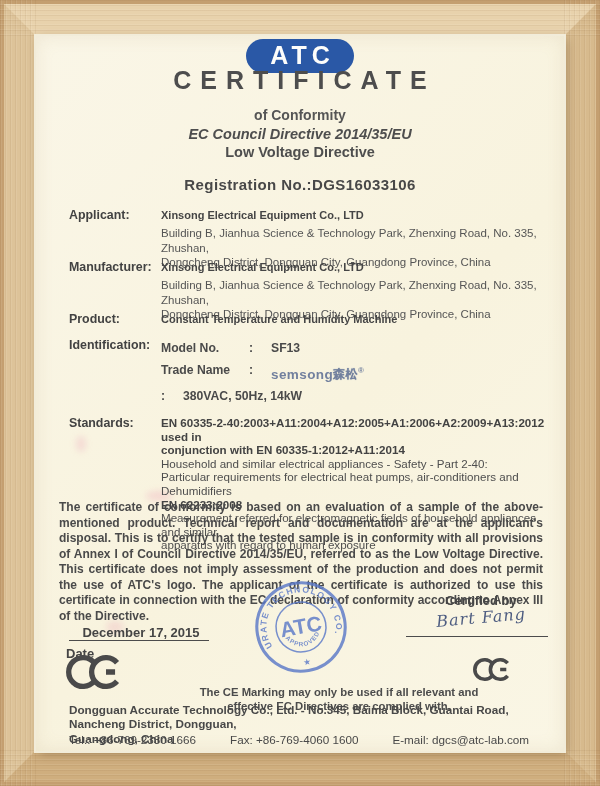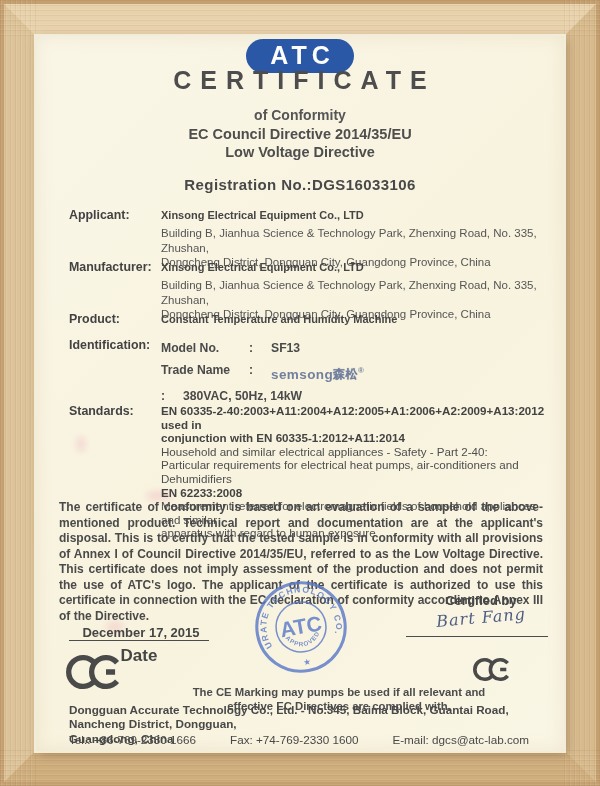--- a/index.html
+++ b/index.html
@@ -29,7 +29,7 @@
     text-align:center; line-height:33px; text-indent:5px; }
   .title { top:30px; font-size:25px; font-weight:bold; letter-spacing:9px; text-indent:9px; color:#4d4d4d; }
   .sub1 { top:71px; font-size:14px; color:#555; }
-  .sub2 { top:90px; font-size:14.5px; color:#4e4e4e; }
+  .sub2 { top:90px; font-size:14.5px; color:#4e4e4e;font-style:italic; }
   .sub3 { top:108px; font-size:14.5px; color:#4e4e4e; }
   .reg  { top:140px; font-size:15px; letter-spacing:.4px; color:#484848; }
 

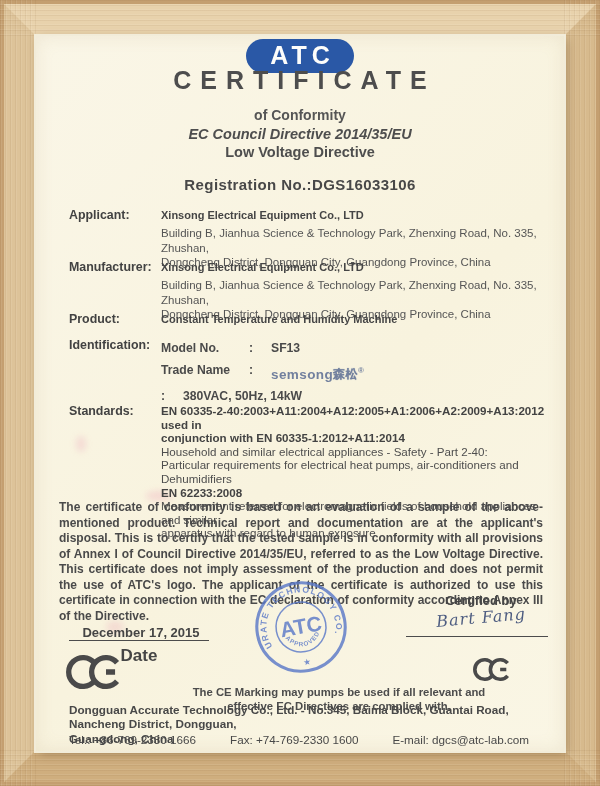--- a/index.html
+++ b/index.html
@@ -149,7 +149,7 @@
       </div>
     </div>
 
-    <div class="abs row" style="top:368px">
+    <div class="abs row" style="top:380px">
       <div class="lbl">Standards:</div>
       <div class="cnt">
         <div class="std-line b">EN 60335-2-40:2003+A11:2004+A12:2005+A1:2006+A2:2009+A13:2012 used in</div>

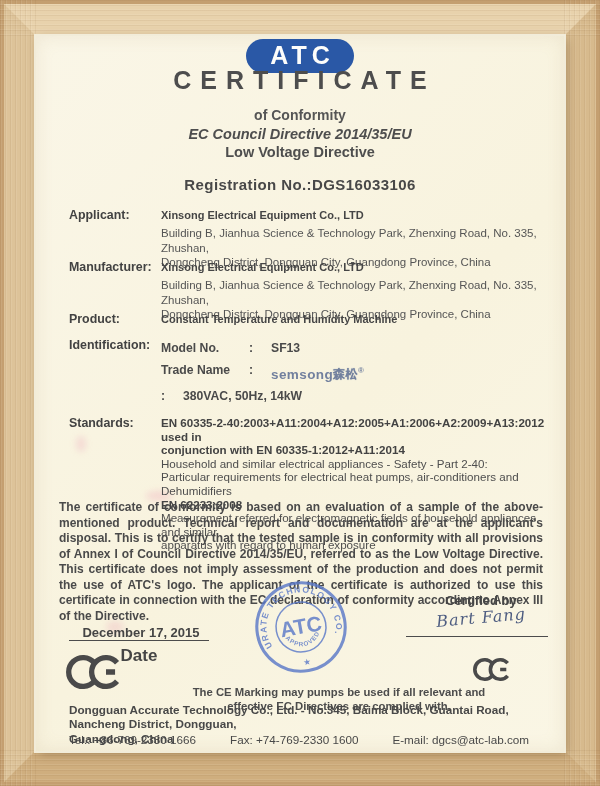--- a/index.html
+++ b/index.html
@@ -61,7 +61,7 @@
 
   .date-val { left:32px; top:589px; width:146px; text-align:center; font-size:13px; font-weight:bold; color:#454545; }
   .date-line { left:33px; top:604px; width:140px; border-bottom:1.5px solid #4c4c4c; }
-  .date-lbl { left:30px; top:610px; width:146px; text-align:center; font-size:17px; font-weight:bold; color:#454545; }
+  .date-lbl { left:30px; top:610px; width:146px; text-align:left; font-size:13px; font-weight:bold; color:#454545; }
 
   .stamp { left:217px; top:543px; opacity:.82; transform:rotate(-10deg); }
 

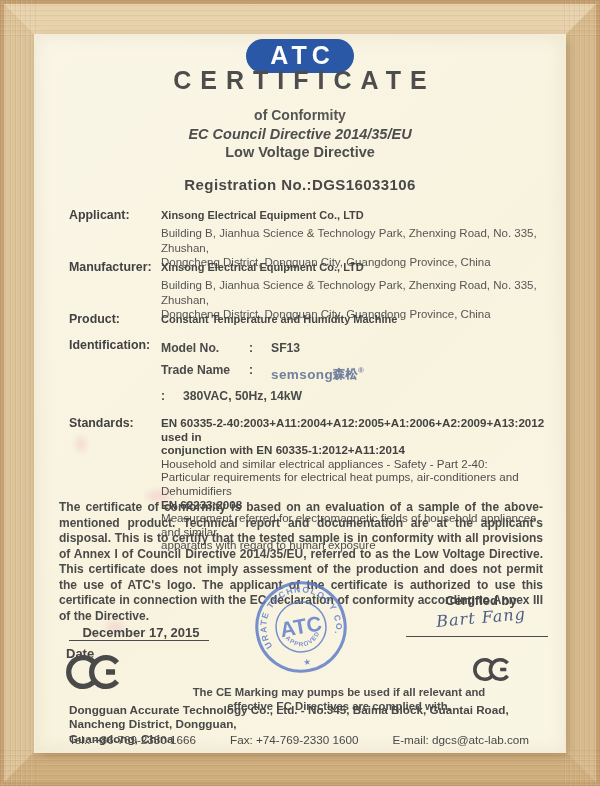--- a/index.html
+++ b/index.html
@@ -198,7 +198,7 @@
       <path d="M95.7,17.6 A27,27 0 1 0 95.7,52.4 M75,35 H92" fill="none" stroke="#4a4a4a" stroke-width="10"></path>
     </svg>
     <div class="abs ce-note">
-      <div>The CE Marking may pumps be used if all relevant and</div>
+      <div>The CE Marking may only be used if all relevant and</div>
       <div>effective EC Directives are complied with.</div>
     </div>
 

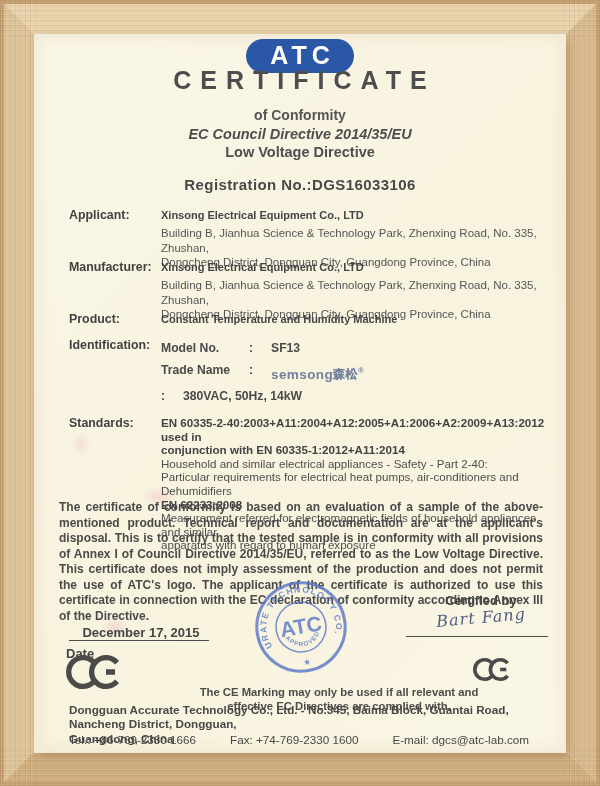--- a/index.html
+++ b/index.html
@@ -208,7 +208,7 @@
     </div>
     <div class="abs contacts">
       <span>Tel.: +86-769-2330 1666</span>
-      <span>Fax: +74-769-2330 1600</span>
+      <span>Fax: +86-769-4060 1600</span>
       <span>E-mail: dgcs@atc-lab.com</span>
     </div>
 

